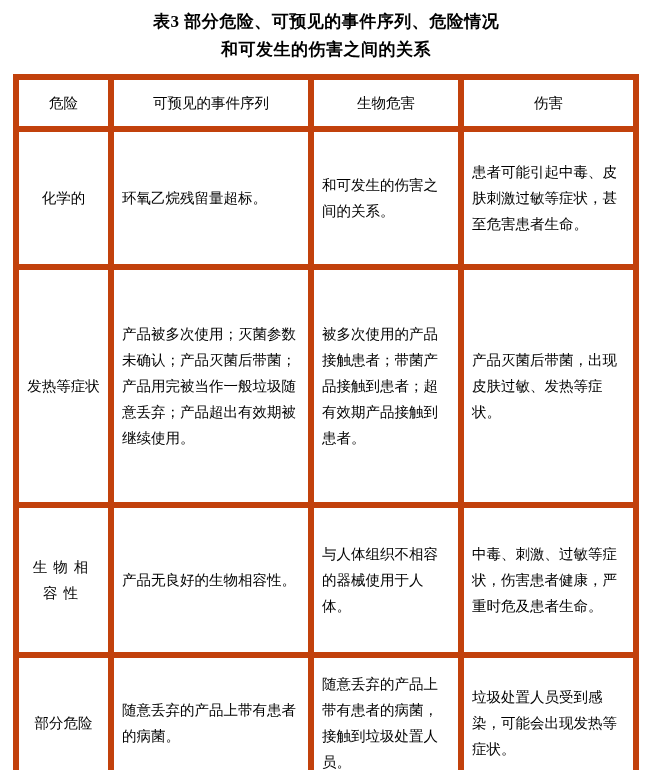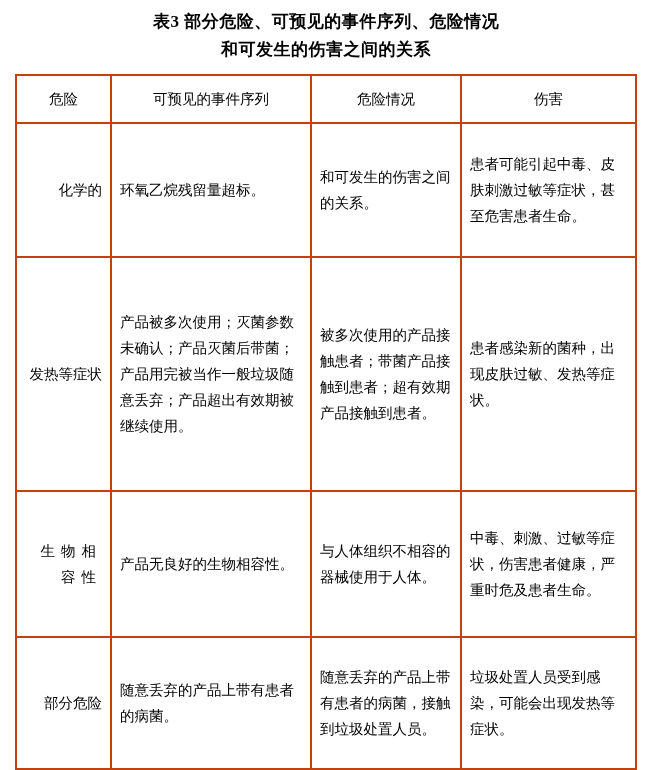--- a/index.html
+++ b/index.html
@@ -41,7 +41,7 @@
     table-layout: fixed;
   }
   table.risk-table td, table.risk-table th {
-    border: 2px solid #c2410c;
+    border: 6px solid #c2410c;
     vertical-align: middle;
     padding: 6px 8px;
     font-size: 14.5px;

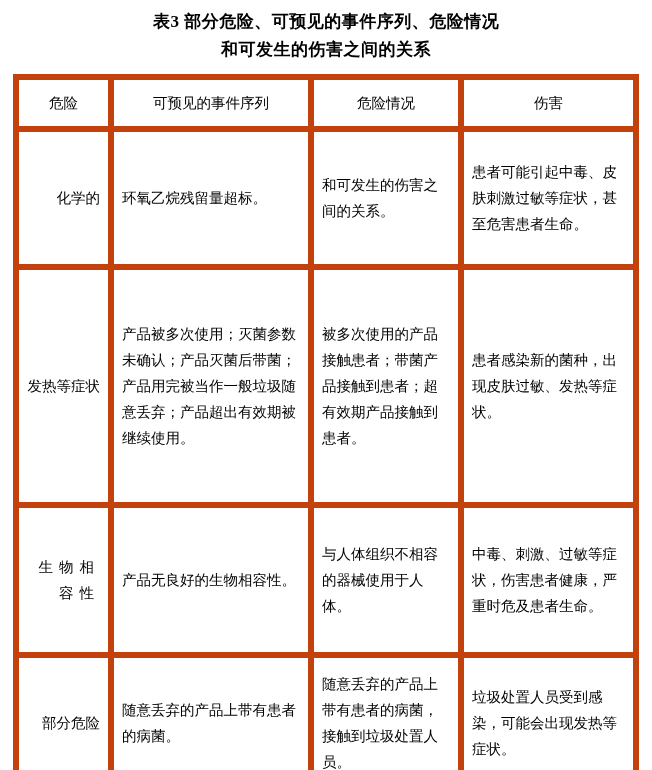--- a/index.html
+++ b/index.html
@@ -95,7 +95,7 @@
       <tr>
         <td>危险</td>
         <td>可预见的事件序列</td>
-        <td>危险情况</td>
+        <td>生物危害</td>
         <td>伤害</td>
       </tr>
     </thead>

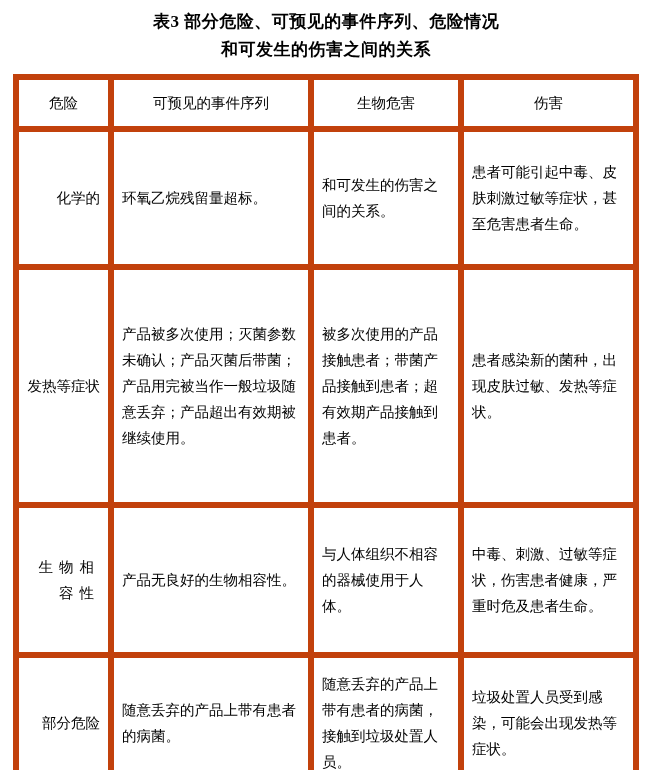--- a/index.html
+++ b/index.html
@@ -60,7 +60,7 @@
   .col-harm { width: 175px; }
 
   td.cell-hazard {
-    text-align: right;
+    text-align: center;
     padding-left: 8px;
   }
   td.cell-text {

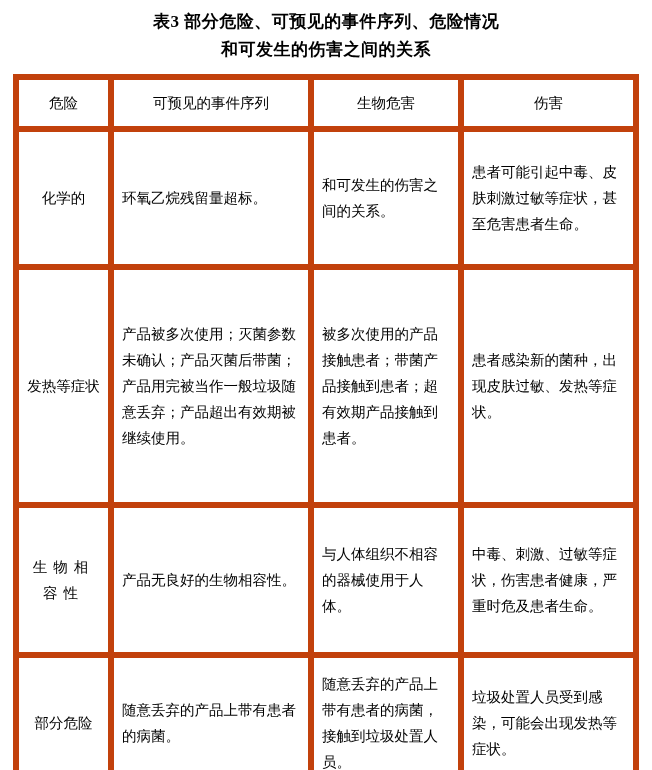--- a/index.html
+++ b/index.html
@@ -110,7 +110,7 @@
         <td class="cell-hazard">发热等症状</td>
         <td class="cell-text">产品被多次使用；灭菌参数未确认；产品灭菌后带菌；产品用完被当作一般垃圾随意丢弃；产品超出有效期被继续使用。</td>
         <td class="cell-text">被多次使用的产品接触患者；带菌产品接触到患者；超有效期产品接触到患者。</td>
-        <td class="cell-text">患者感染新的菌种，出现皮肤过敏、发热等症状。</td>
+        <td class="cell-text">产品灭菌后带菌，出现皮肤过敏、发热等症状。</td>
       </tr>
       <tr class="row-compat">
         <td class="cell-hazard spaced">生物相容性</td>

